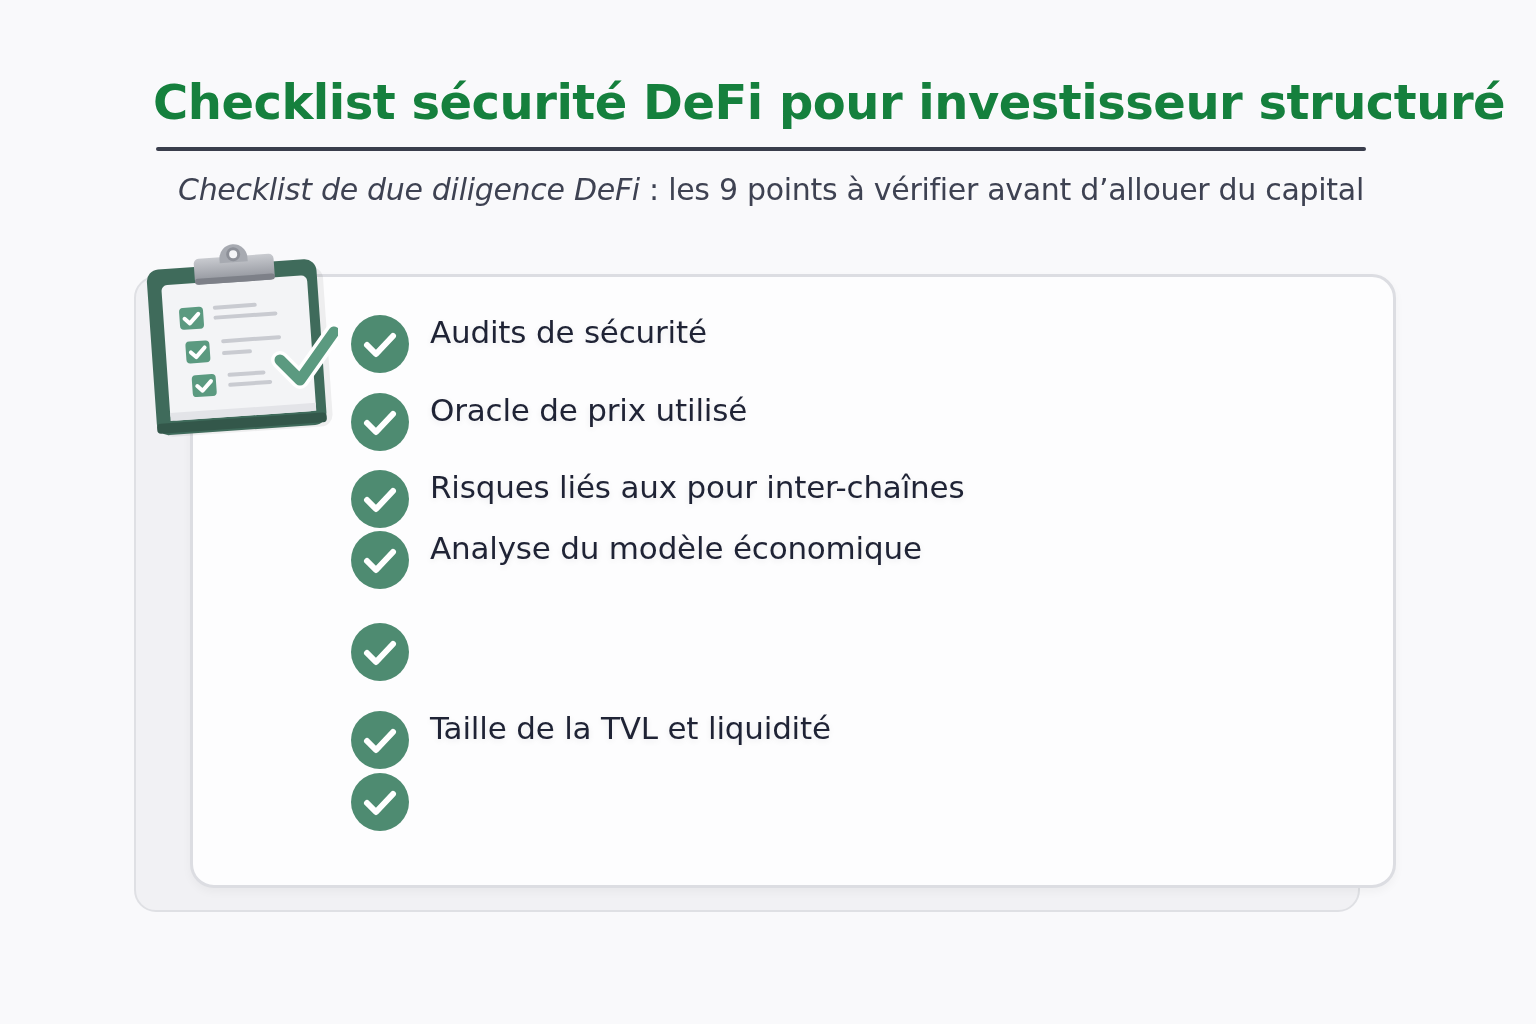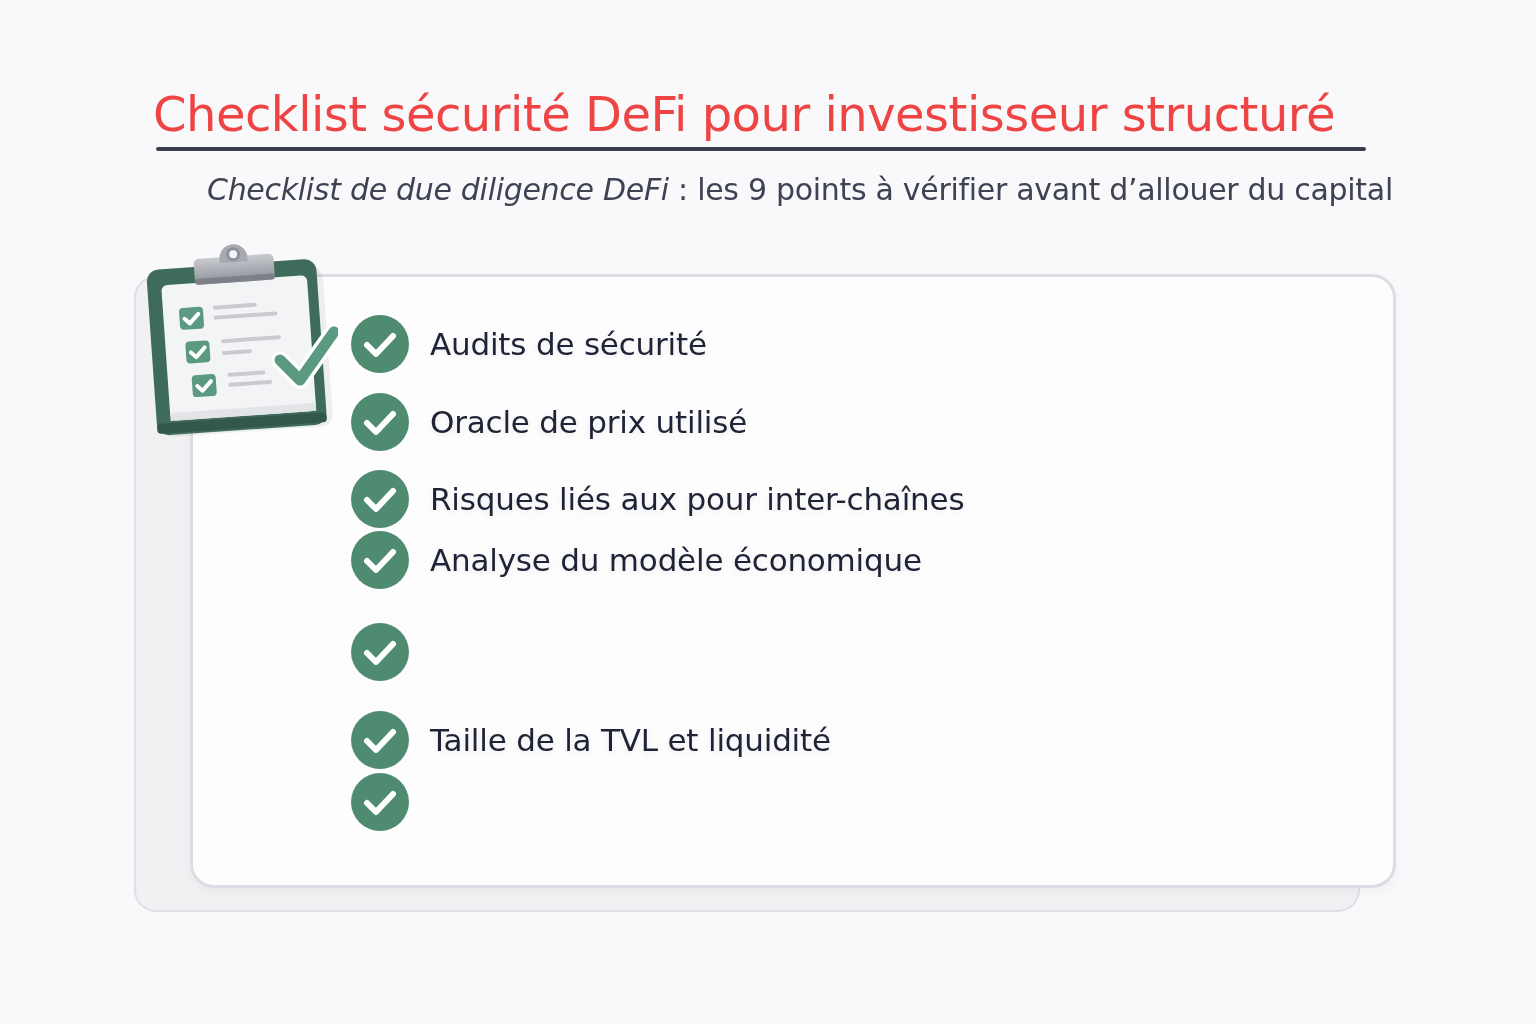--- a/index.html
+++ b/index.html
@@ -17,11 +17,11 @@
     .title {
       position: absolute;
       left: 153px;
-      top: 86px;
+      top: 74px;
       font-size: 48px;
-      font-weight: normal;
+      font-weight: bold;
       letter-spacing: -0.5px;
-      color: #ef4444;
+      color: #15803d;
       white-space: nowrap;
     }
     .title-rule {

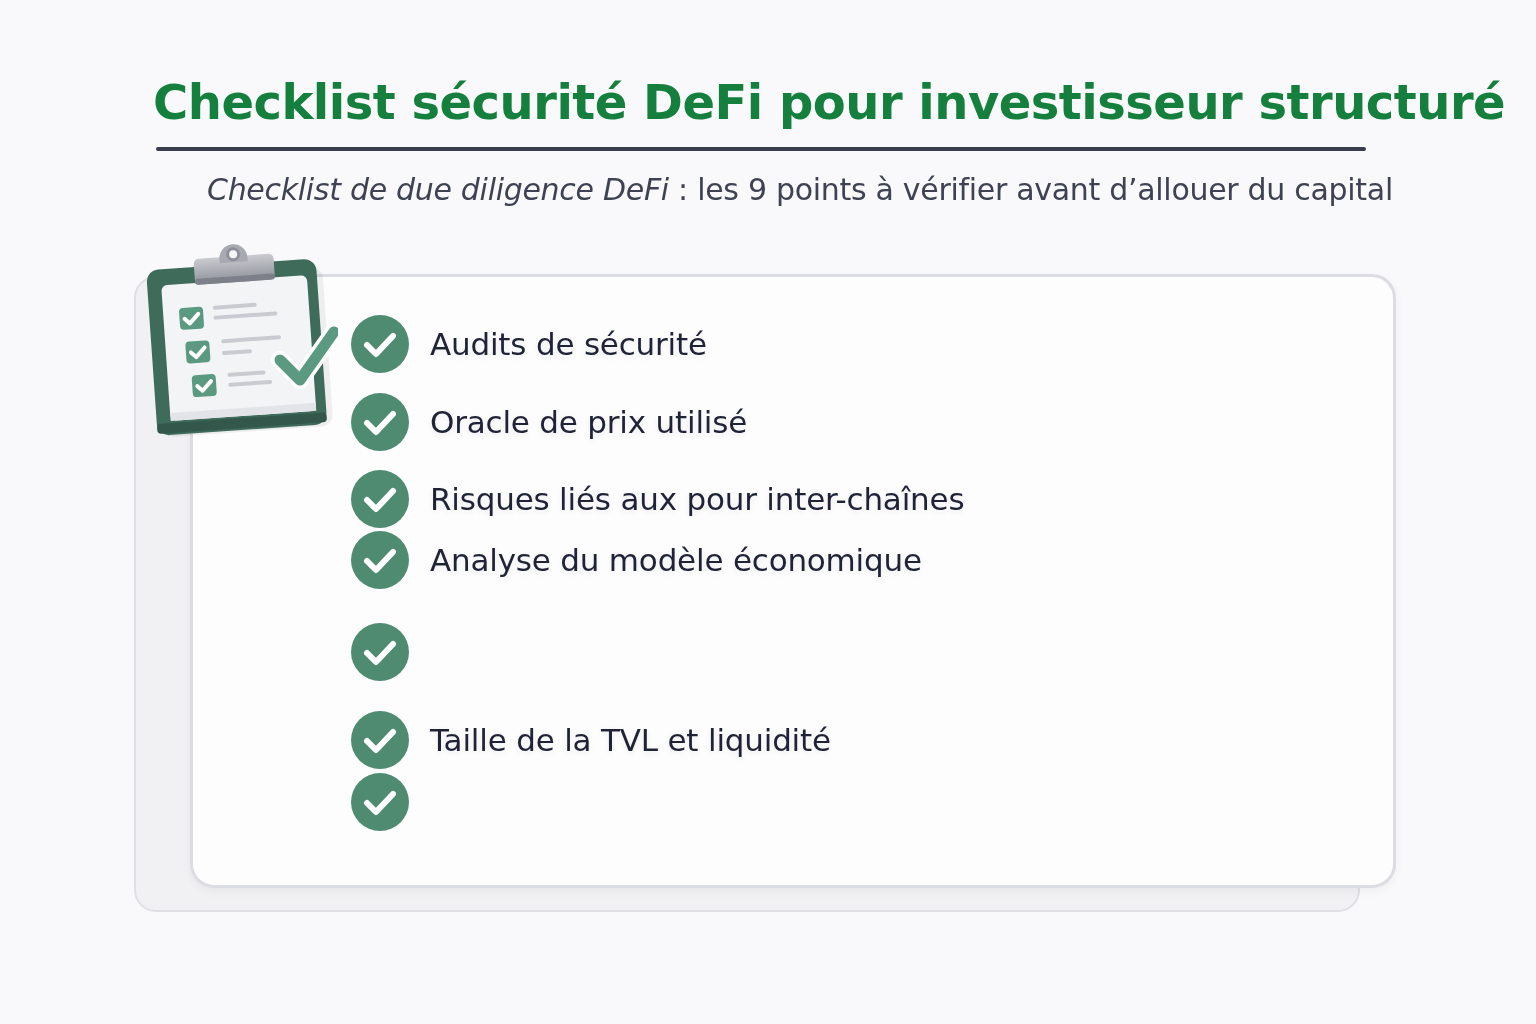--- a/index.html
+++ b/index.html
@@ -42,7 +42,7 @@
       white-space: nowrap;
       letter-spacing: -0.3px;
     }
-    .subtitle .lead { font-style: italic; margin-left: 29px; }
+    .subtitle .lead { font-style: italic; }
 
     
     .card-back {

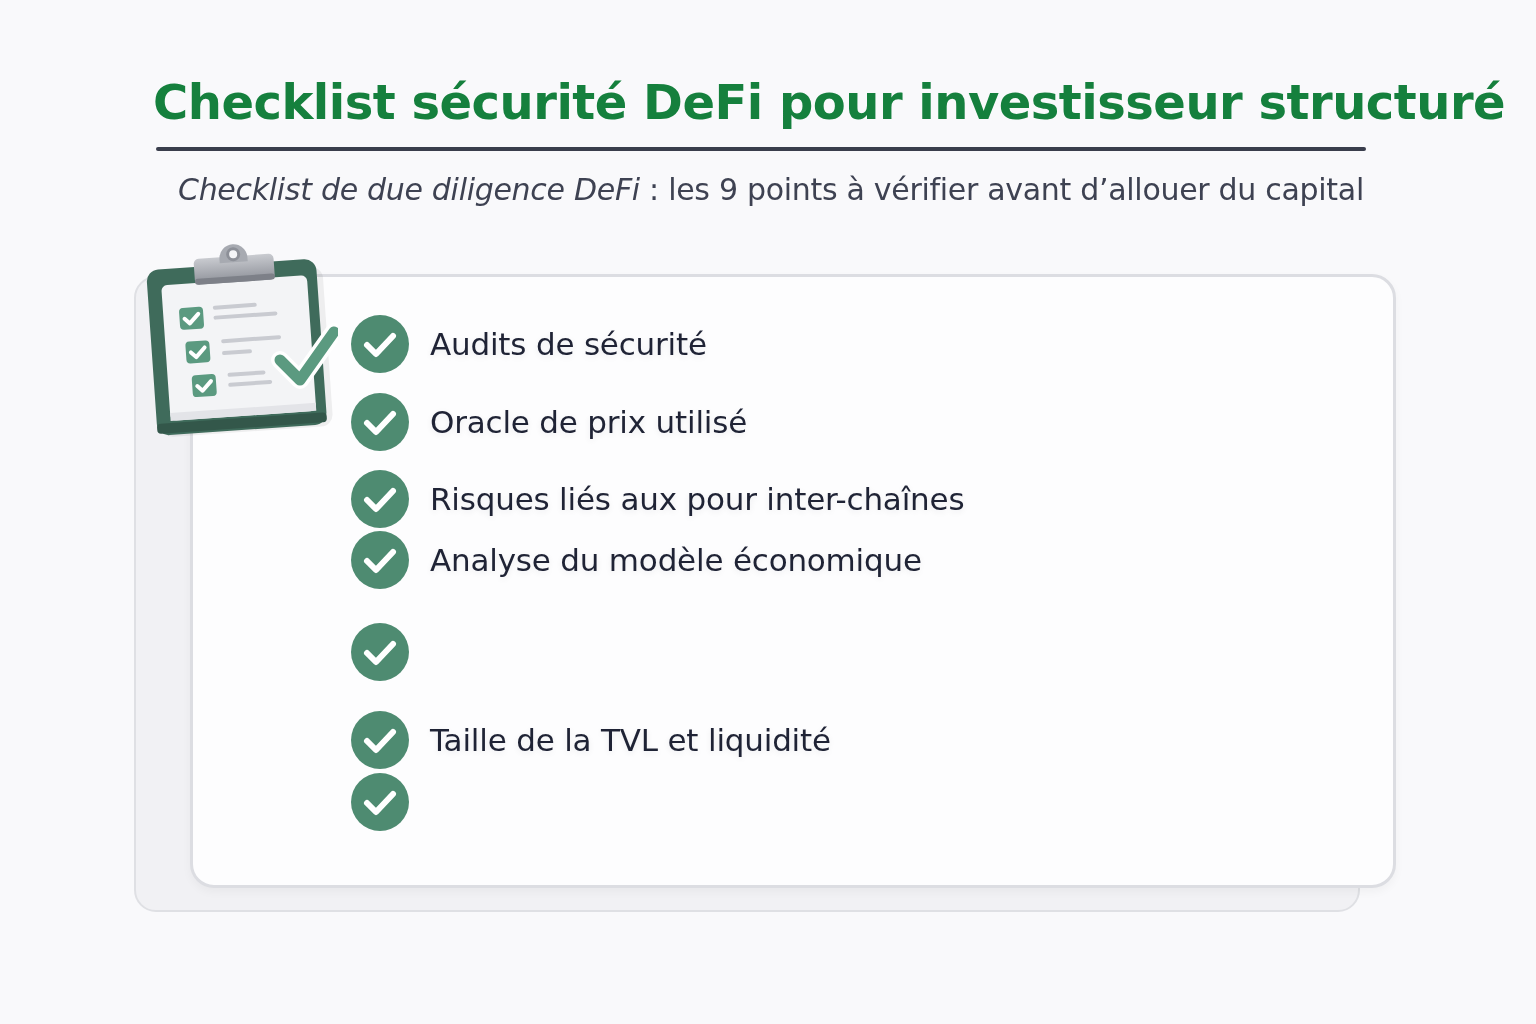--- a/index.html
+++ b/index.html
@@ -89,7 +89,6 @@
       position: absolute;
       left: 0;
       display: flex;
-      align-items: center;
       height: 60px;
       white-space: nowrap;
     }

